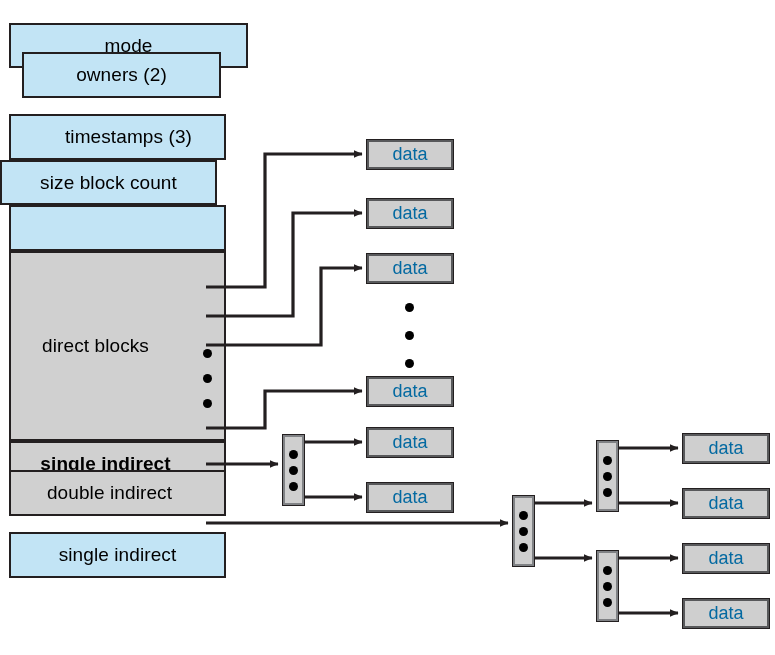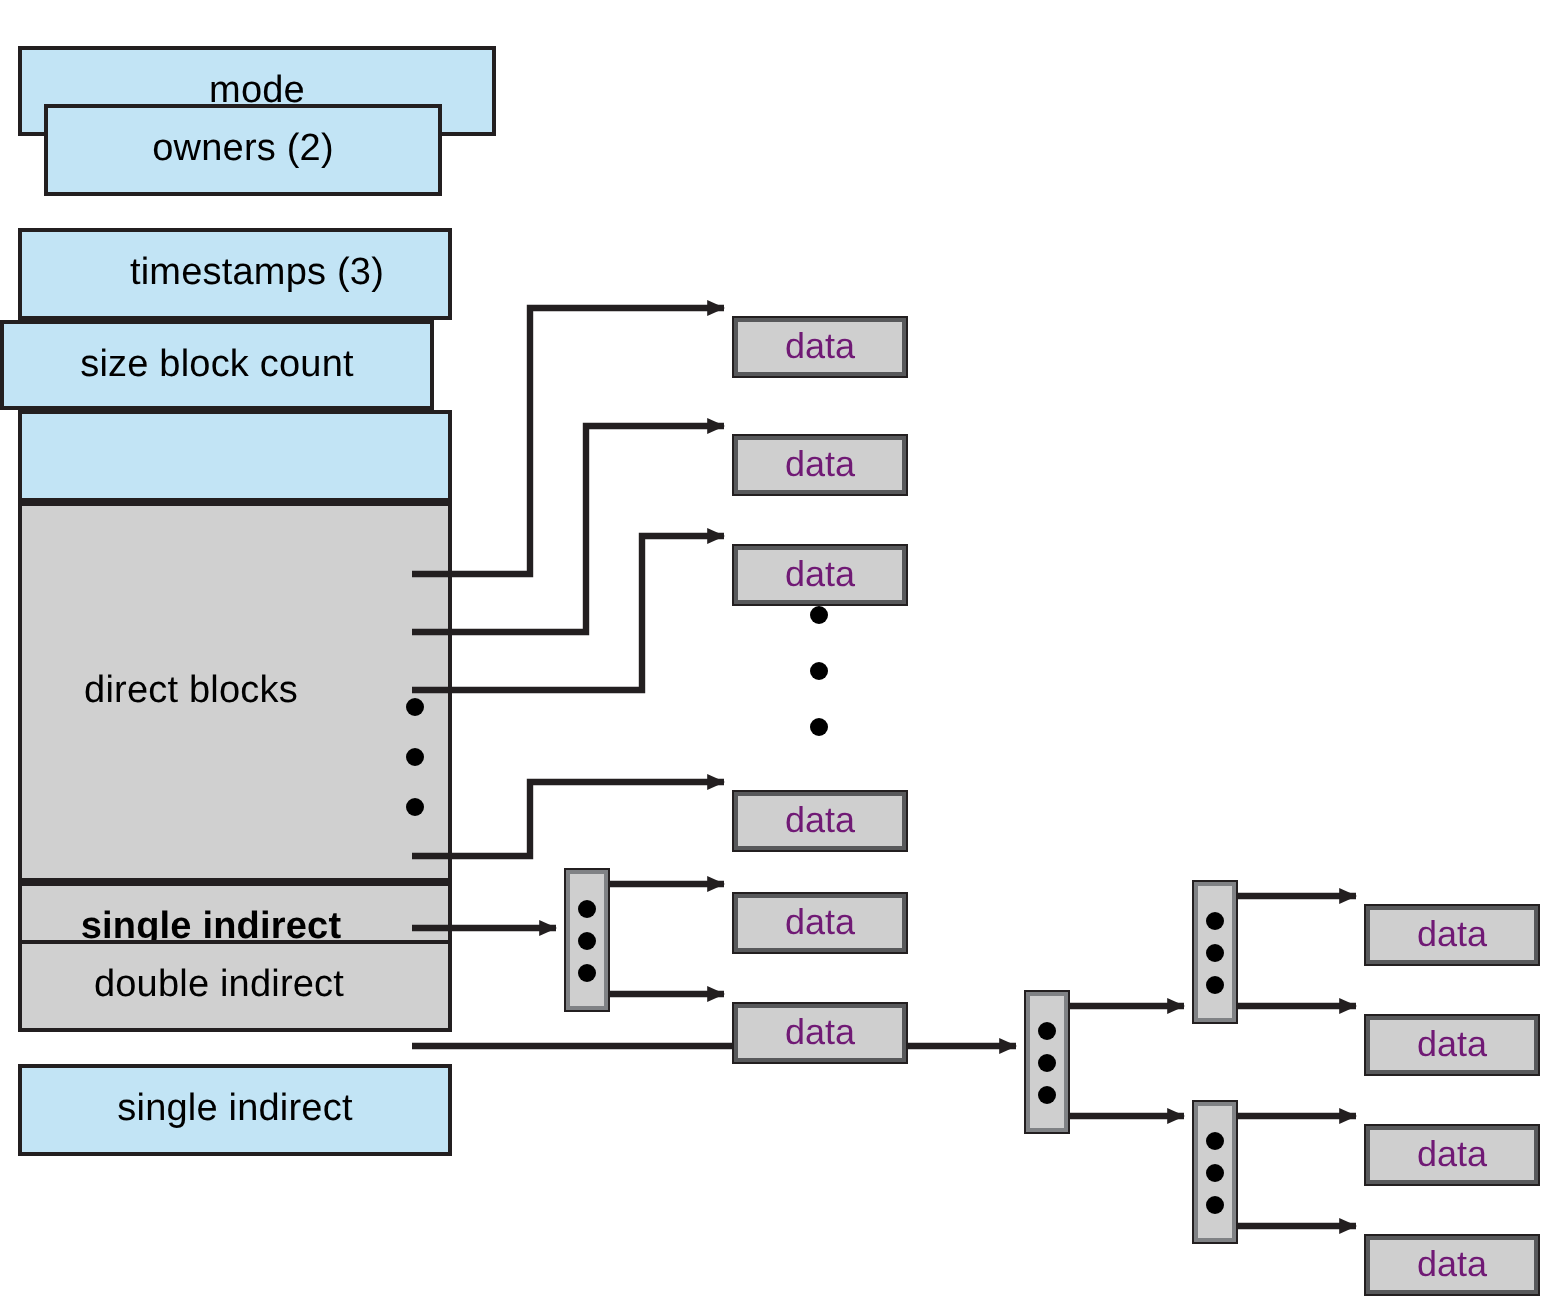--- a/index.html
+++ b/index.html
@@ -54,8 +54,7 @@
     align-items: center;
     justify-content: center;
     font-size: 18px;
-    color: #701a75;
-    margin-top: 19px;
+    color: #0369a1;
   }
   
   .ptr-block {

